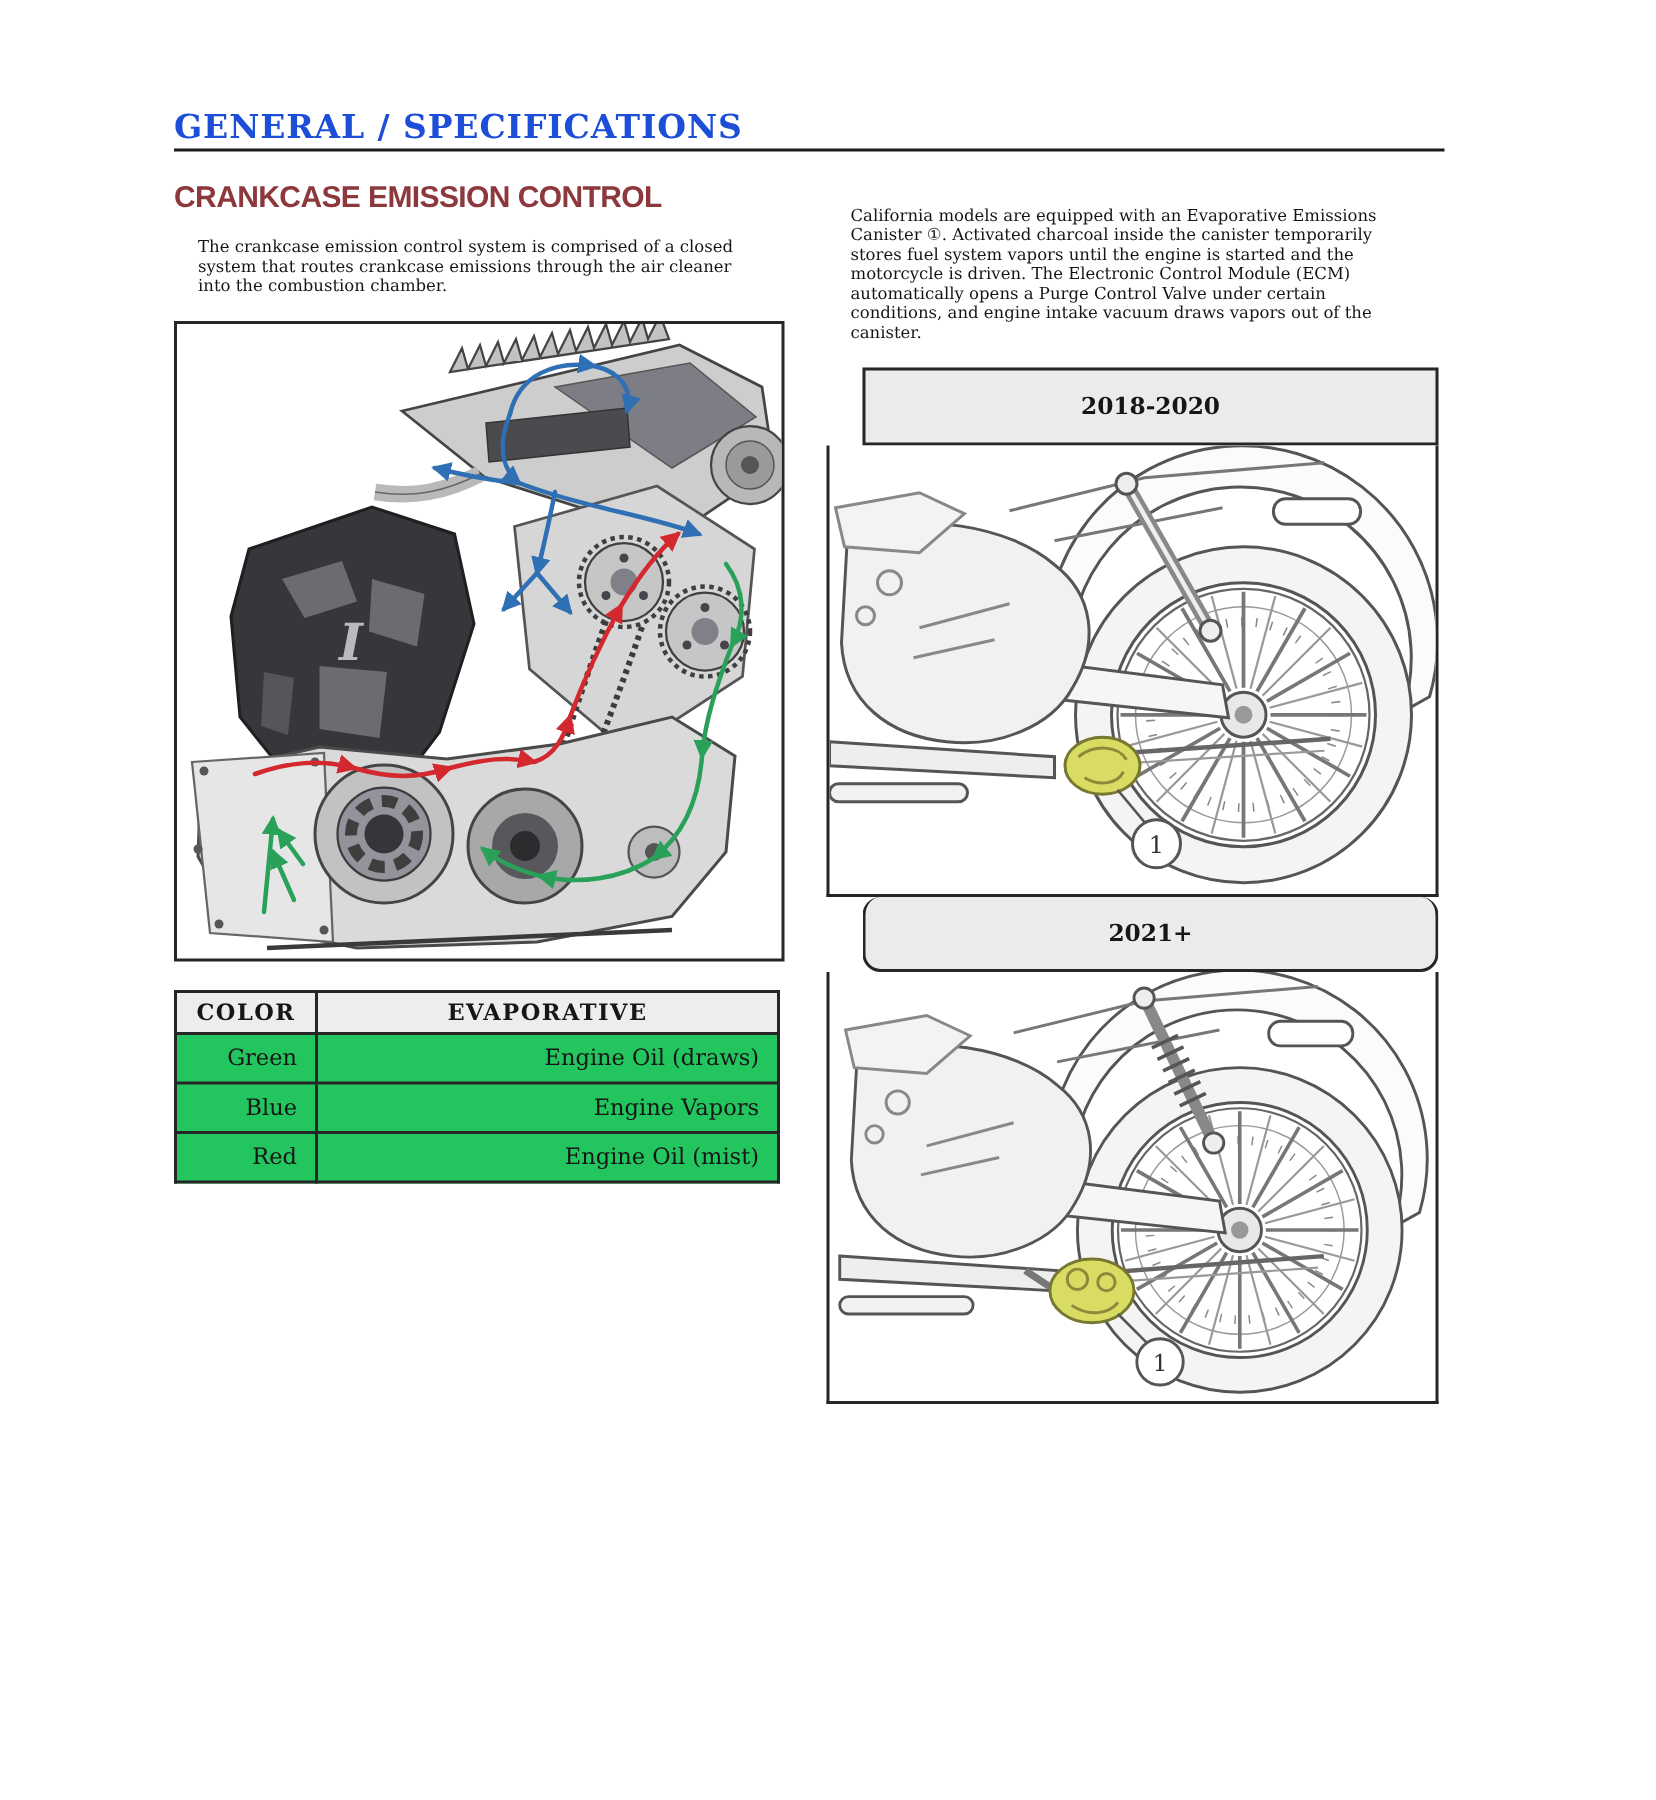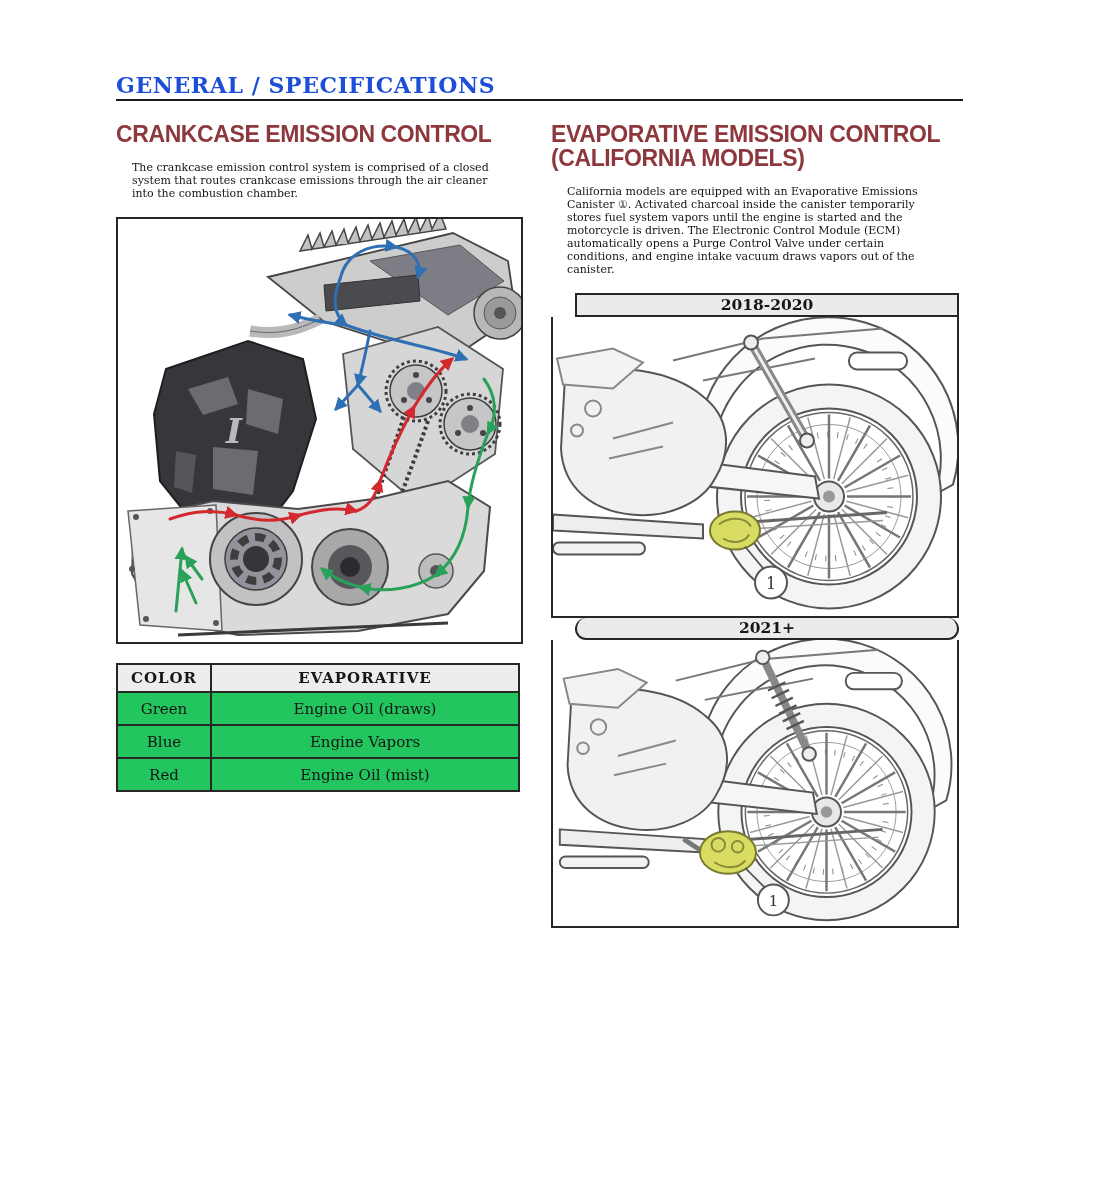--- a/index.html
+++ b/index.html
@@ -16,7 +16,7 @@
   .col-left{left:116px;width:407px;}
   .col-right{left:551px;width:410px;}
   h2.section-heading{
-    font-family:"Liberation Sans", sans-serif;font-weight:bold;font-size:23px;
+    font-family:"Liberation Sans", sans-serif;font-weight:bold;font-size:20px;
     letter-spacing:-0.4px;color:#8d383d;margin:0 0 7px 0;line-height:1.05;
   }
   h2.section-heading .hl{display:block;}

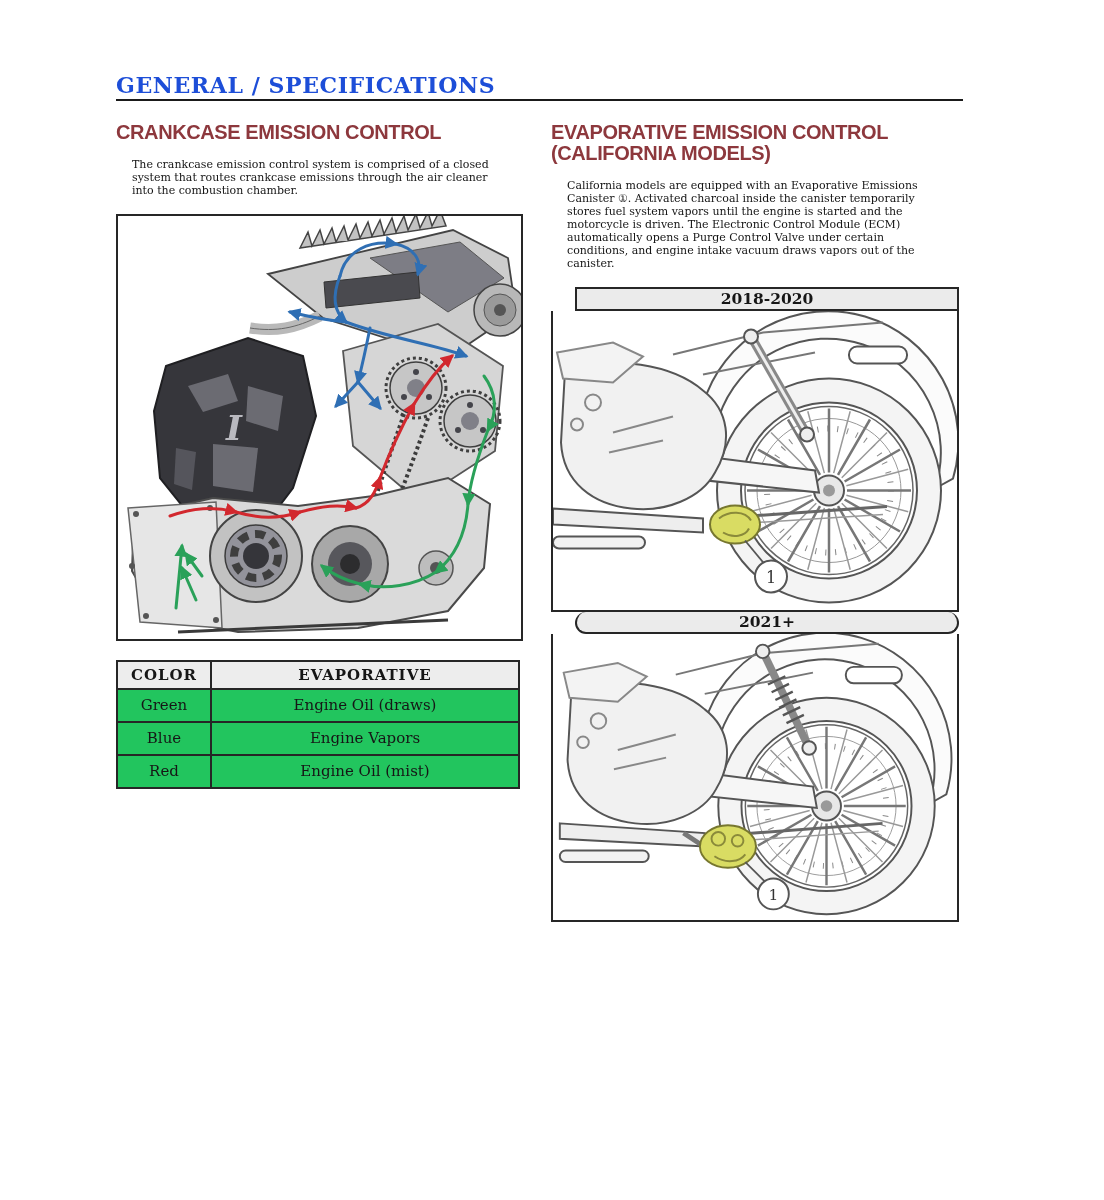--- a/index.html
+++ b/index.html
@@ -193,10 +193,6 @@
   </div>
 
   <div class="col col-right">
-    <h2 class="section-heading">
-      <span class="hl">EVAPORATIVE EMISSION CONTROL</span>
-      <span class="hl">(CALIFORNIA MODELS)</span>
-    </h2>
     <p class="body-text">California models are equipped with an Evaporative Emissions Canister ①. Activated charcoal inside the canister temporarily stores fuel system vapors until the engine is started and the motorcycle is driven. The Electronic Control Module (ECM) automatically opens a Purge Control Valve under certain conditions, and engine intake vacuum draws vapors out of the canister.</p>
 
     <div class="fig-stack">

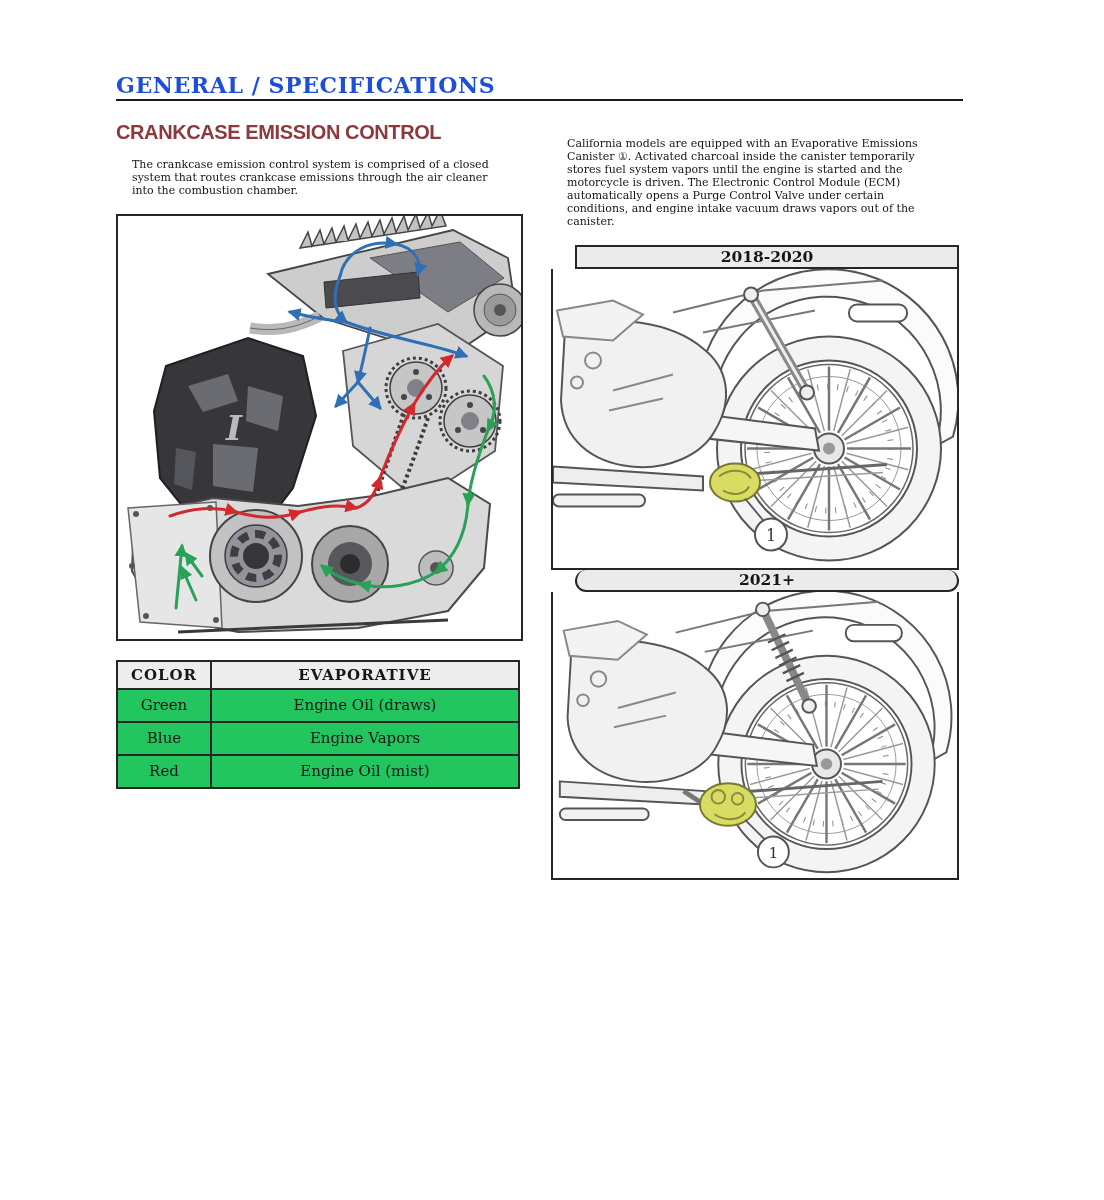--- a/index.html
+++ b/index.html
@@ -39,7 +39,7 @@
   .fig-stack{margin-top:13px;width:408px;}
   .fig-label{
     box-sizing:border-box;border:2px solid #262626;background:#ebebeb;
-    text-align:center;font-weight:bold;font-size:15.5px;line-height:20px;padding:0 0;margin-left:24px;
+    text-align:center;font-weight:bold;font-size:15.5px;line-height:20px;padding:14px 0;margin-left:24px;
   }
   .fig-image{
     box-sizing:border-box;border:2px solid #262626;border-top:none;background:#ffffff;

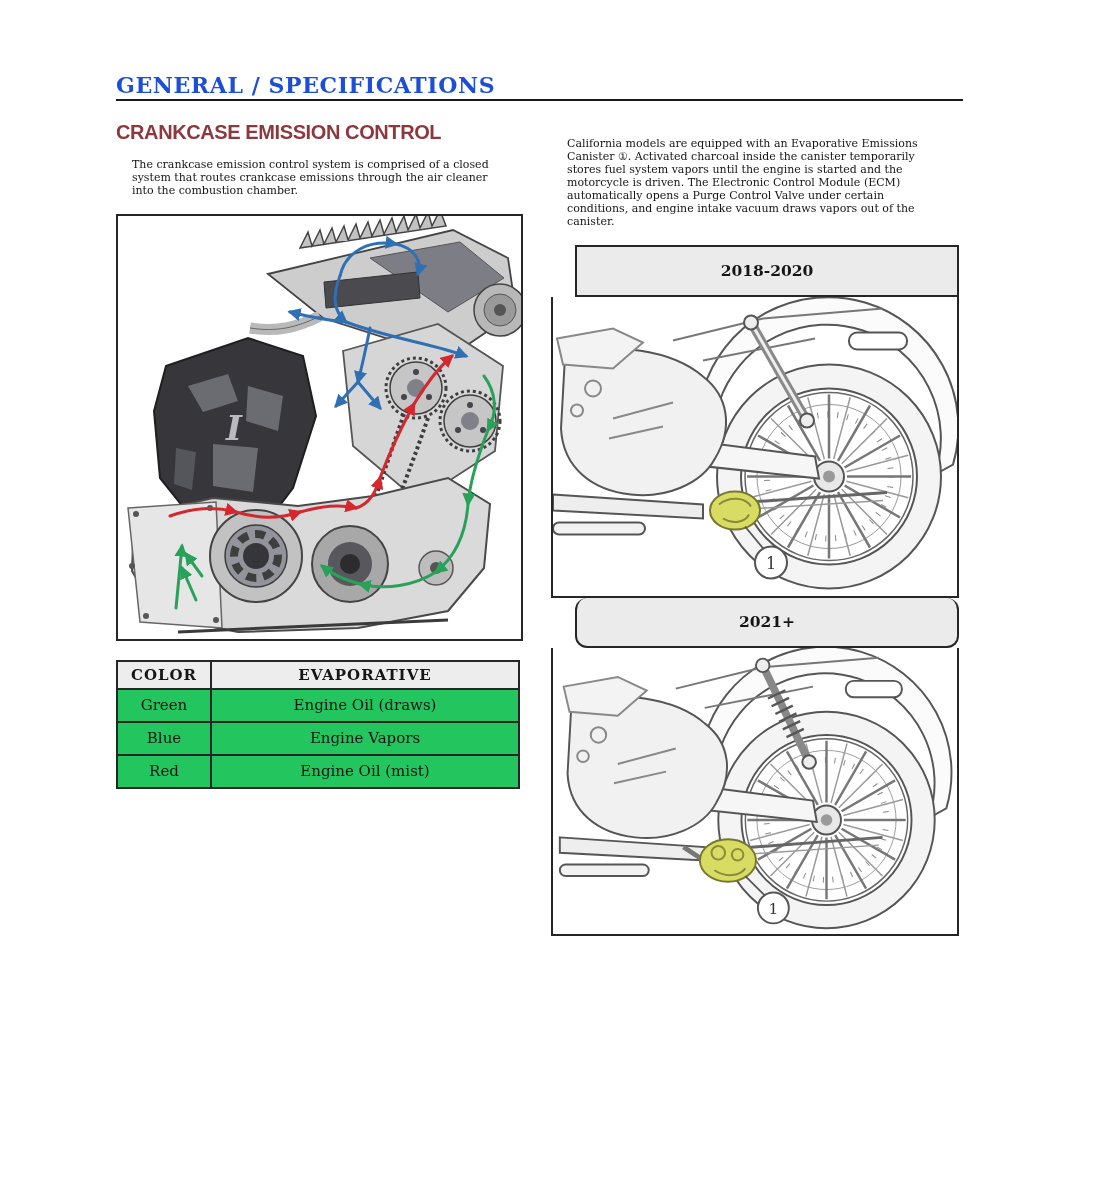--- a/index.html
+++ b/index.html
@@ -33,7 +33,7 @@
     letter-spacing:1px;padding:4px 2px;text-align:center;
   }
   table.color-table td{
-    border:2px solid #262626;font-size:15px;padding:5px 12px;height:21px;text-align:center;
+    border:2px solid #262626;font-size:15px;padding:5px 12px;height:21px;text-align:right;
   }
   table.color-table td.c1{width:68px;}
   .fig-stack{margin-top:13px;width:408px;}

